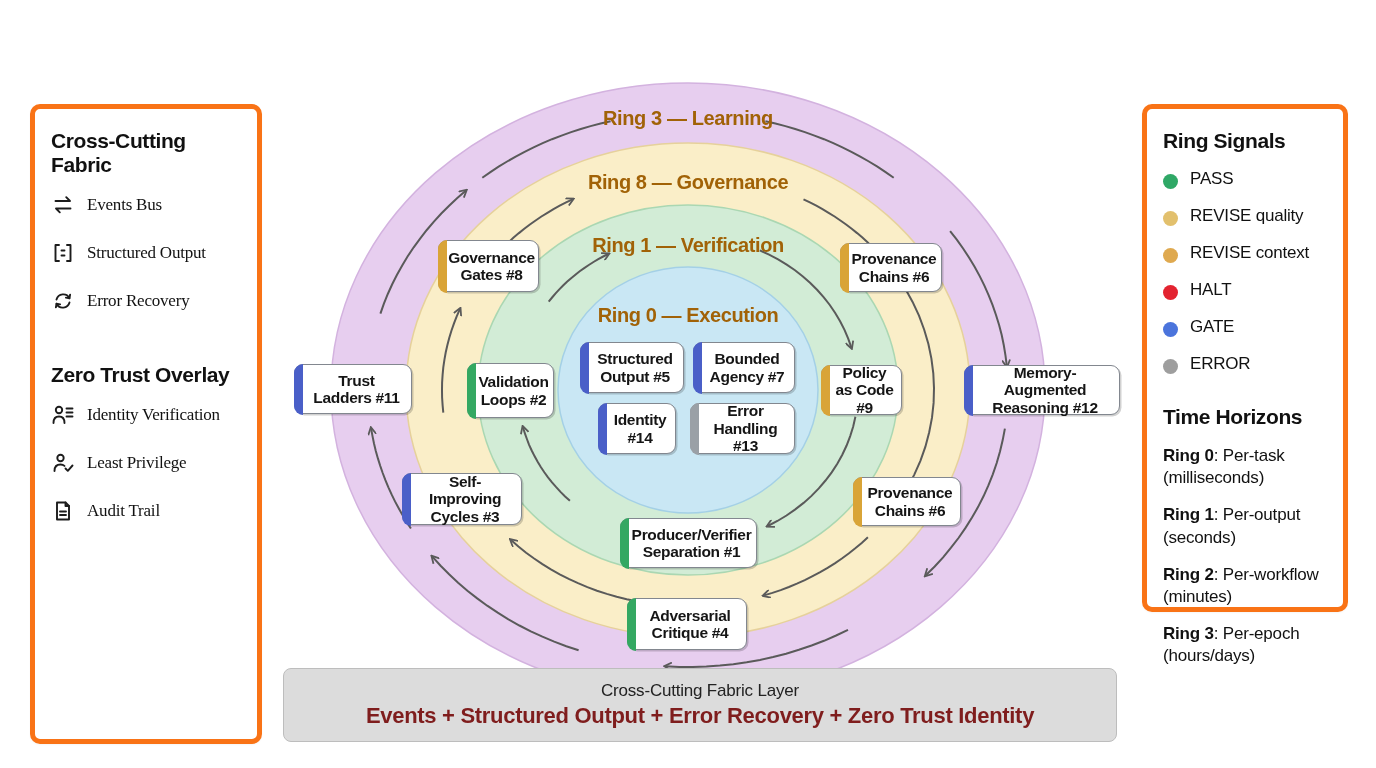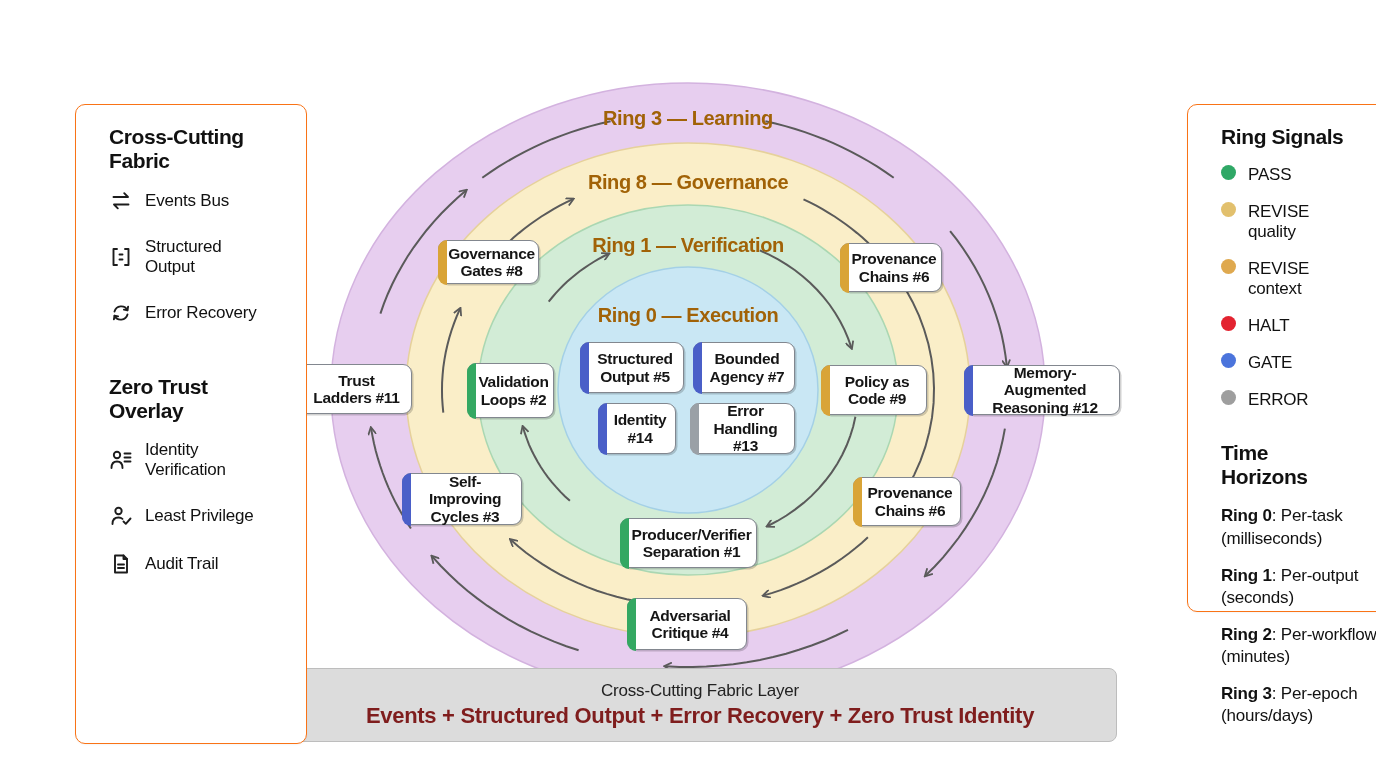--- a/index.html
+++ b/index.html
@@ -10,8 +10,8 @@
     font-size:34px;font-weight:700;letter-spacing:-0.6px;color:#111;}
 
   
-  .panel{position:absolute;background:#fff;border:1px solid #f97316;border-radius:10px;
-    box-shadow:0 1px 2px rgba(0,0,0,0.04);padding:20px 33px;box-sizing:border-box;margin-left:45px;}
+  .panel{position:absolute;background:#fff;border:5px solid #f97316;border-radius:10px;
+    box-shadow:0 1px 2px rgba(0,0,0,0.04);padding:20px 16px;box-sizing:border-box;}
   .panel-left{left:30px;top:104px;width:232px;height:640px;}
   .panel-right{left:1142px;top:104px;width:206px;height:508px;}
   .panel h2{margin:0 0 16px 0;font-size:21px;font-weight:700;letter-spacing:-0.4px;line-height:1.15;}

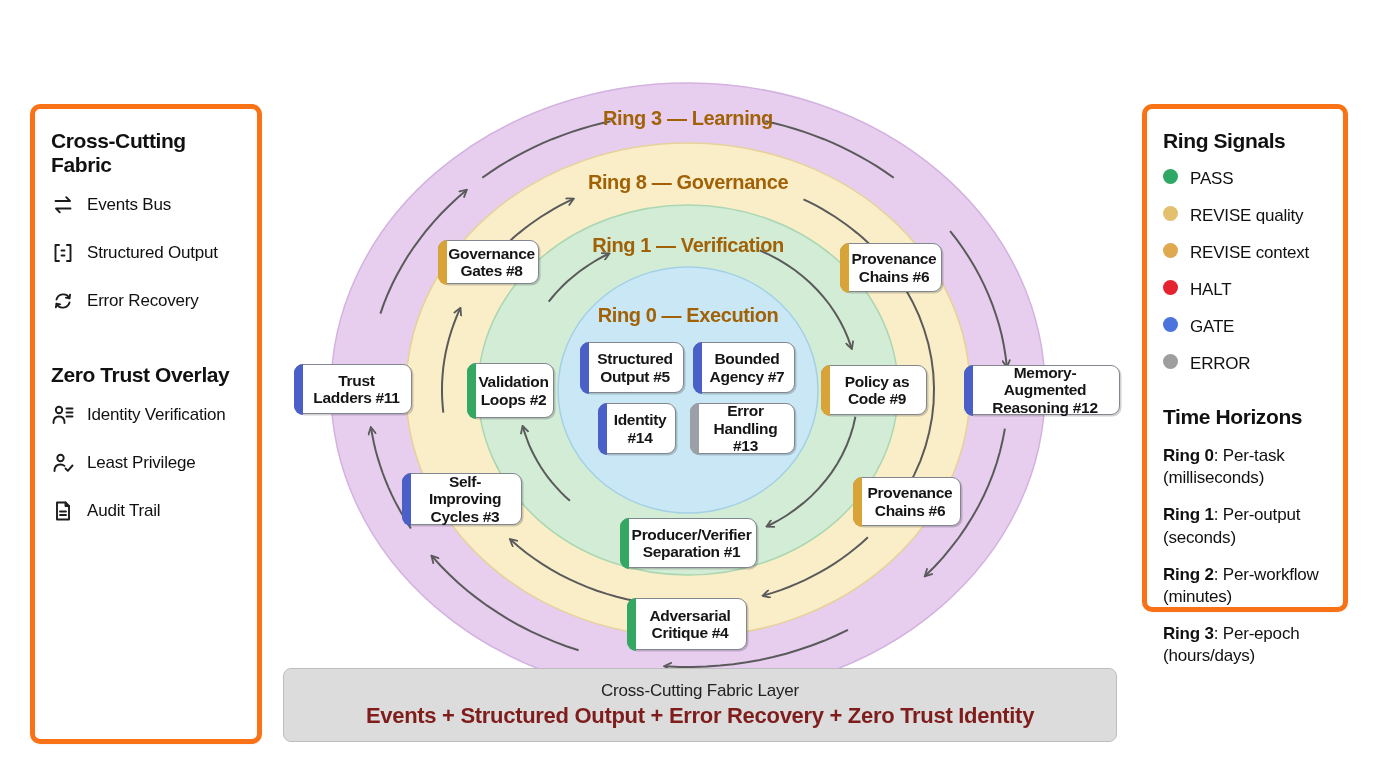--- a/index.html
+++ b/index.html
@@ -19,7 +19,7 @@
   .item-row svg{flex:0 0 auto;}
   .section-gap{height:26px;}
 
-  .legend-row{display:flex;align-items:flex-start;gap:12px;margin-bottom:17px;font-size:17px;letter-spacing:-0.2px;}
+  .legend-row{display:flex;align-items:flex-end;gap:12px;margin-bottom:17px;font-size:17px;letter-spacing:-0.2px;}
   .dot{width:15px;height:15px;border-radius:50%;flex:0 0 auto;}
 
   .horizon{font-size:17px;line-height:1.3;margin-bottom:15px;letter-spacing:-0.2px;width:172px;}

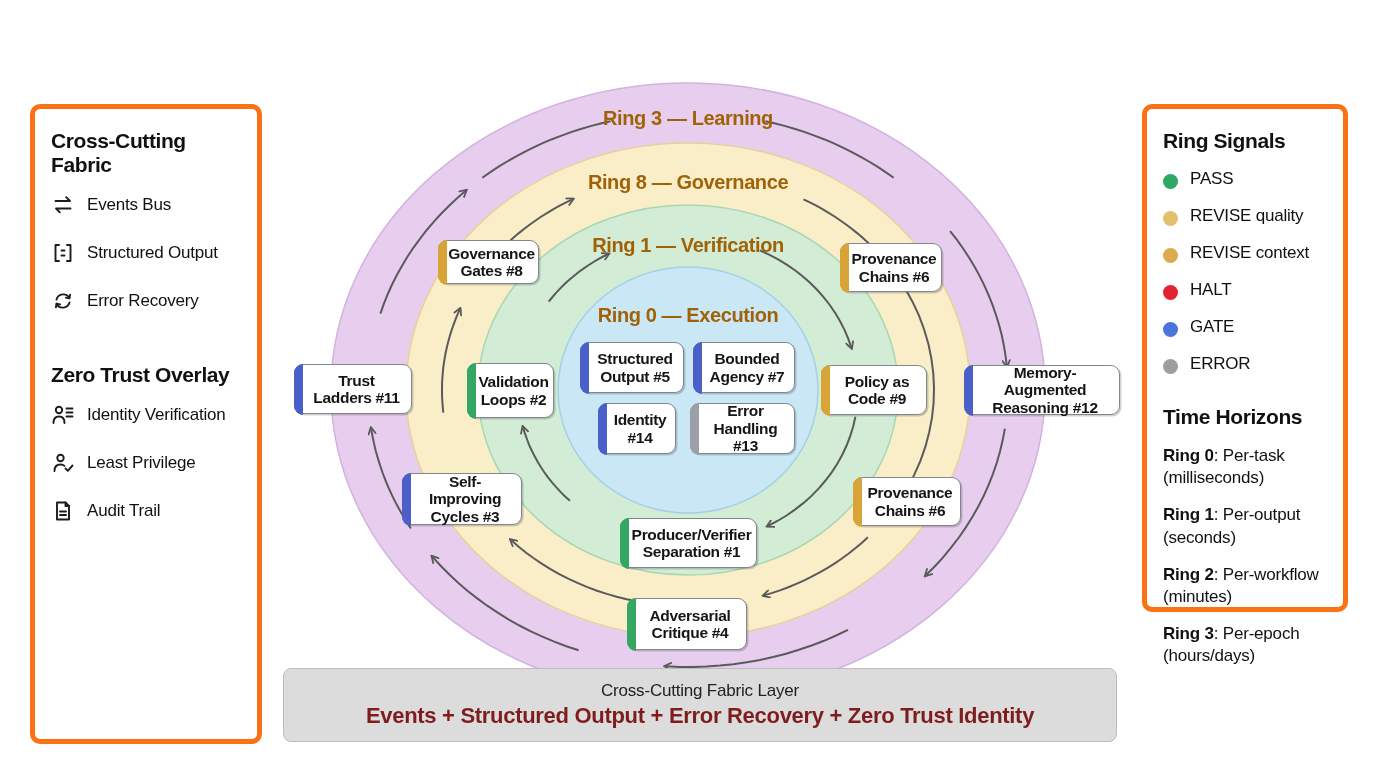--- a/index.html
+++ b/index.html
@@ -15,7 +15,7 @@
   .panel-left{left:30px;top:104px;width:232px;height:640px;}
   .panel-right{left:1142px;top:104px;width:206px;height:508px;}
   .panel h2{margin:0 0 16px 0;font-size:21px;font-weight:700;letter-spacing:-0.4px;line-height:1.15;}
-  .item-row{display:flex;align-items:center;gap:12px;margin-bottom:24px;font-size:17px;letter-spacing:-0.2px;}
+  .item-row{display:flex;align-items:center;gap:12px;margin-bottom:24px;font-size:17px;letter-spacing:-0.2px;font-family:Liberation Serif, serif;}
   .item-row svg{flex:0 0 auto;}
   .section-gap{height:26px;}
 

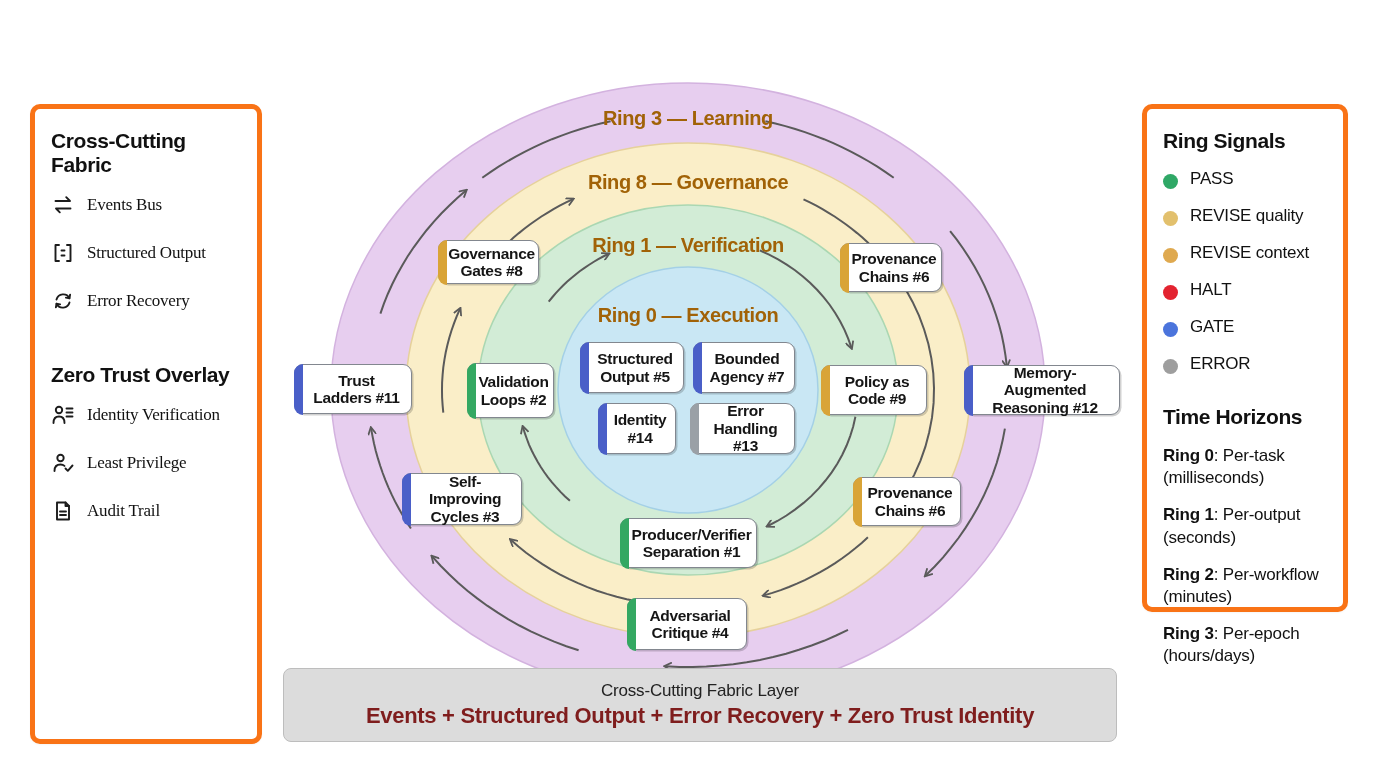--- a/index.html
+++ b/index.html
@@ -89,7 +89,7 @@
   <div class="ring-label" style="left:688px;top:245px;">Ring 1 — Verification</div>
   <div class="ring-label" style="left:688px;top:315px;">Ring 0 — Execution</div>
 
-  <div class="node" style="left:438px;top:240px;width:101px;height:44px;">
+  <div class="node" style="left:438px;top:240px;width:101px;height:52px;">
     <span class="accent" style="background: rgb(217, 164, 55);"></span>
     <span>Governance Gates #8</span>
     </div>

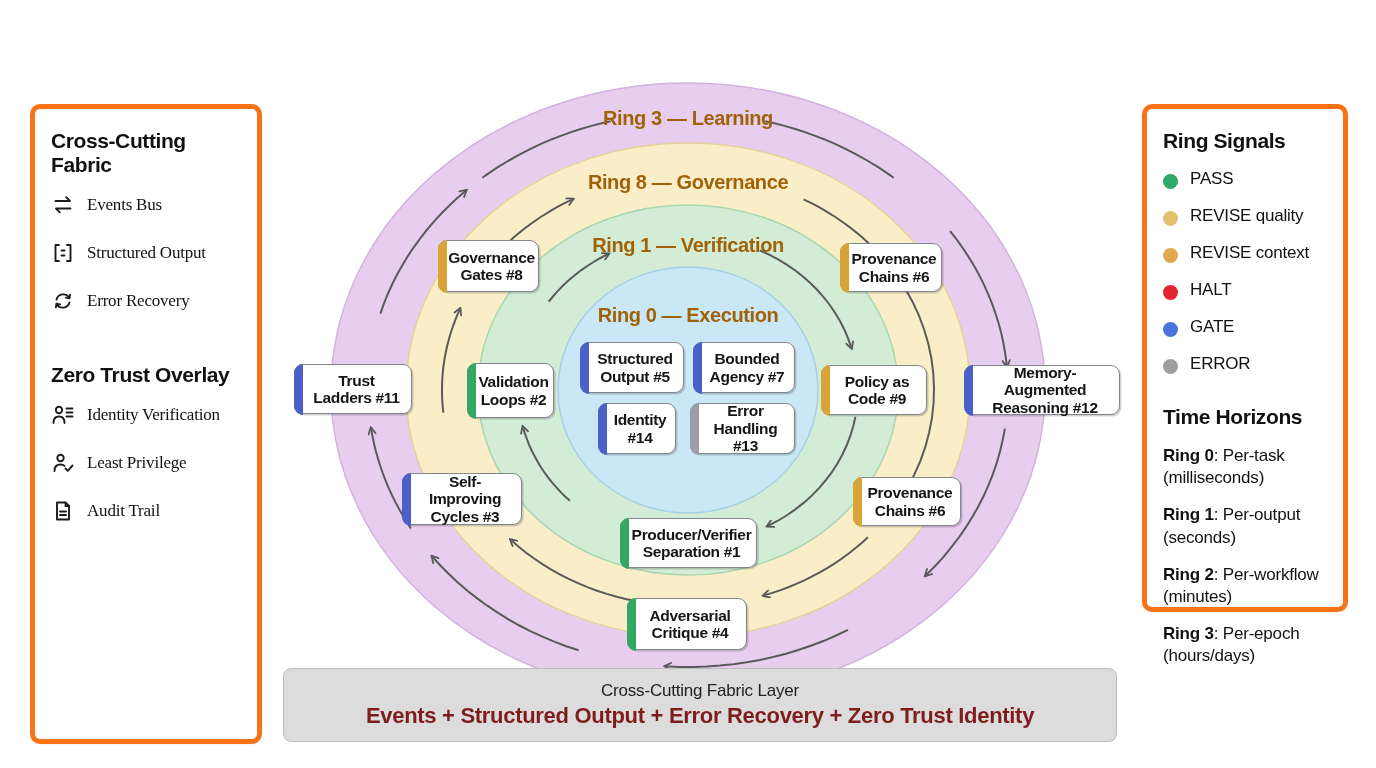--- a/index.html
+++ b/index.html
@@ -105,7 +105,7 @@
     <span class="accent" style="background: rgb(52, 168, 98);"></span>
     <span>Validation Loops #2</span>
     </div>
-  <div class="node" style="left:821px;top:365px;width:106px;height:50px;">
+  <div class="node" style="left:821px;top:365px;width:81px;height:50px;">
     <span class="accent" style="background: rgb(217, 164, 55);"></span>
     <span>Policy as Code #9</span>
     </div>

